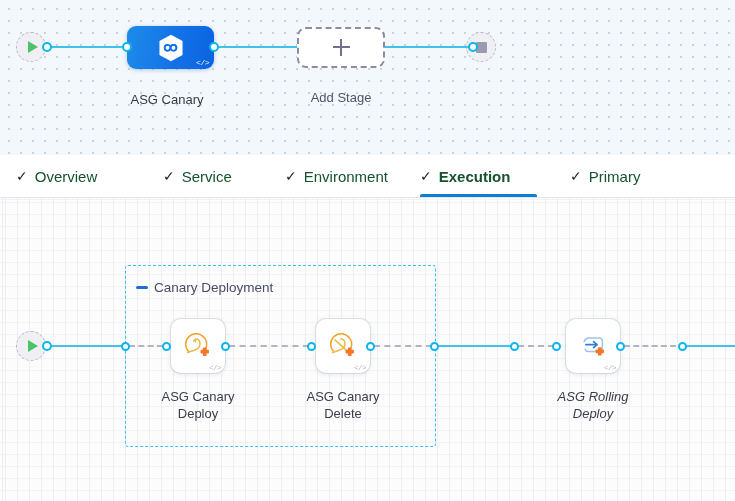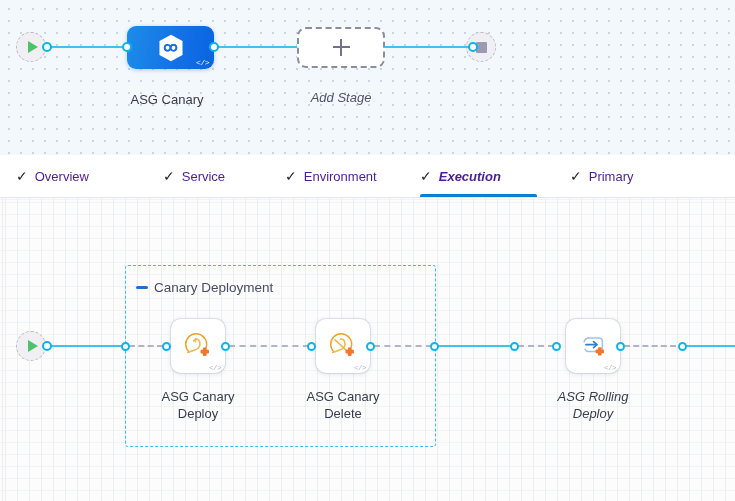--- a/index.html
+++ b/index.html
@@ -139,7 +139,7 @@
     white-space: nowrap;
     z-index: 5;
   }
-  .node-caption.muted { color: #52536b; font-style: italic; }
+  .node-caption.muted { color: #52536b; }
 
   
   #tab-bar {

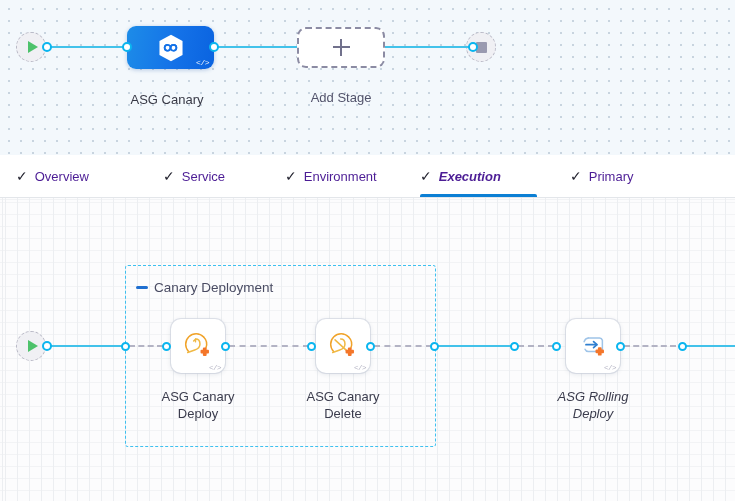--- a/index.html
+++ b/index.html
@@ -164,8 +164,8 @@
     font-weight: 400;
   }
   .tab .tab-label {
-    font-size: 13px;
-    color: #4c1d95;
+    font-size: 15px;
+    color: #14532d;
     white-space: nowrap;
   }
   .tab.active .tab-label { font-weight: 700; font-style: italic; }

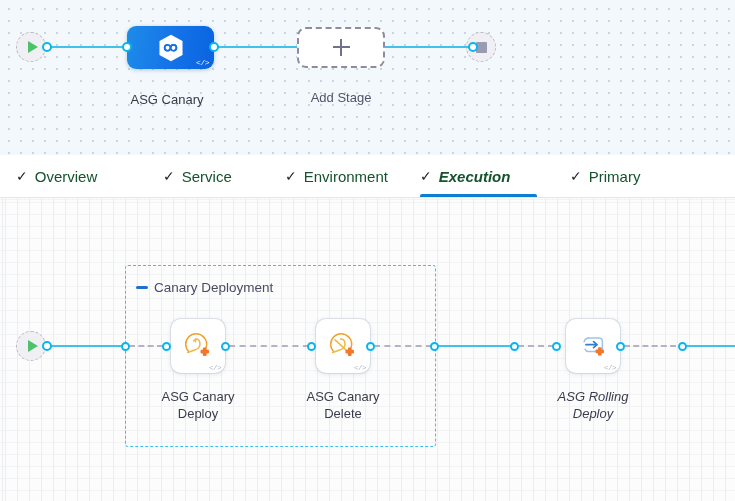--- a/index.html
+++ b/index.html
@@ -168,7 +168,7 @@
     color: #14532d;
     white-space: nowrap;
   }
-  .tab.active .tab-label { font-weight: 700; font-style: italic; }
+  .tab.active .tab-label { font-weight: 700; }
   .tab.active::after {
     content: "";
     position: absolute;

